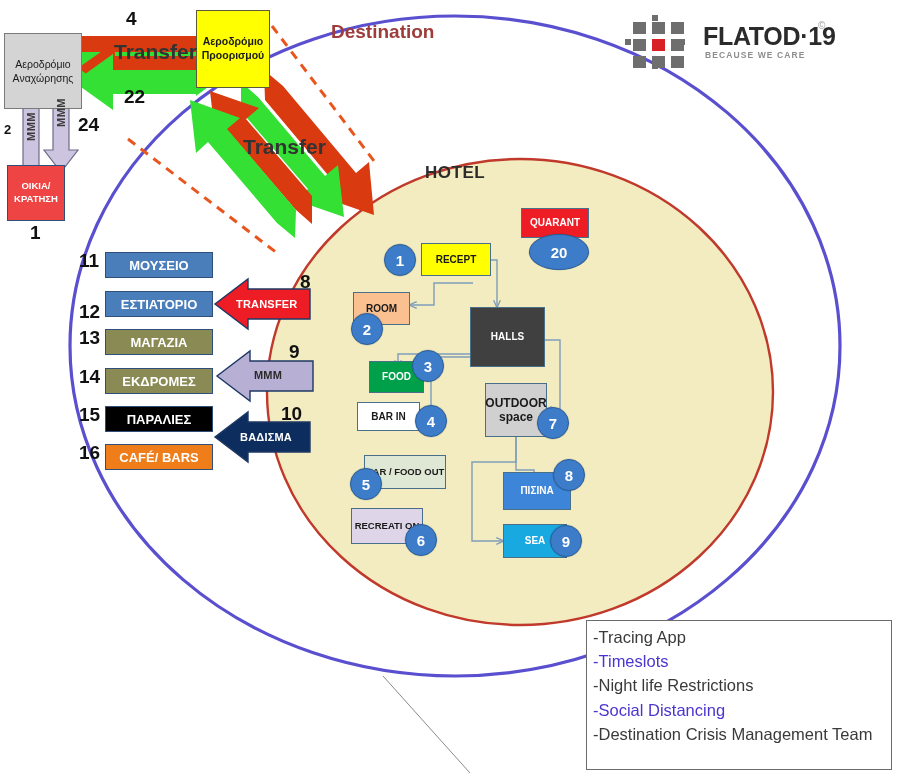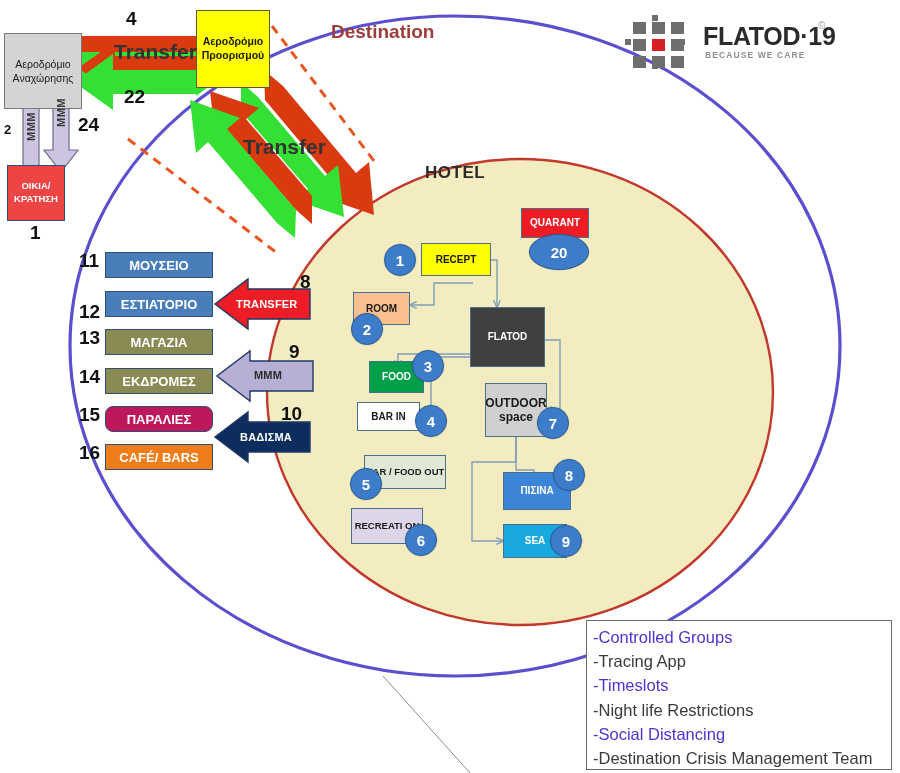--- a/index.html
+++ b/index.html
@@ -181,7 +181,7 @@
       </div>
       <div class="badge" style="left: 351px; top: 313px;">2</div>
       <div class="box hb" style="left: 470px; top: 307px; width: 75px; height: 60px; background: rgb(64, 64, 64); color: rgb(255, 255, 255); font-size: 10px;">
-        <span>FLATOD</span>
+        <span>HALLS</span>
       </div>
       <div class="box hb" style="left: 369px; top: 361px; width: 55px; height: 32px; background: rgb(0, 160, 74); color: rgb(255, 255, 255); font-size: 10px;">
         <span>FOOD</span>

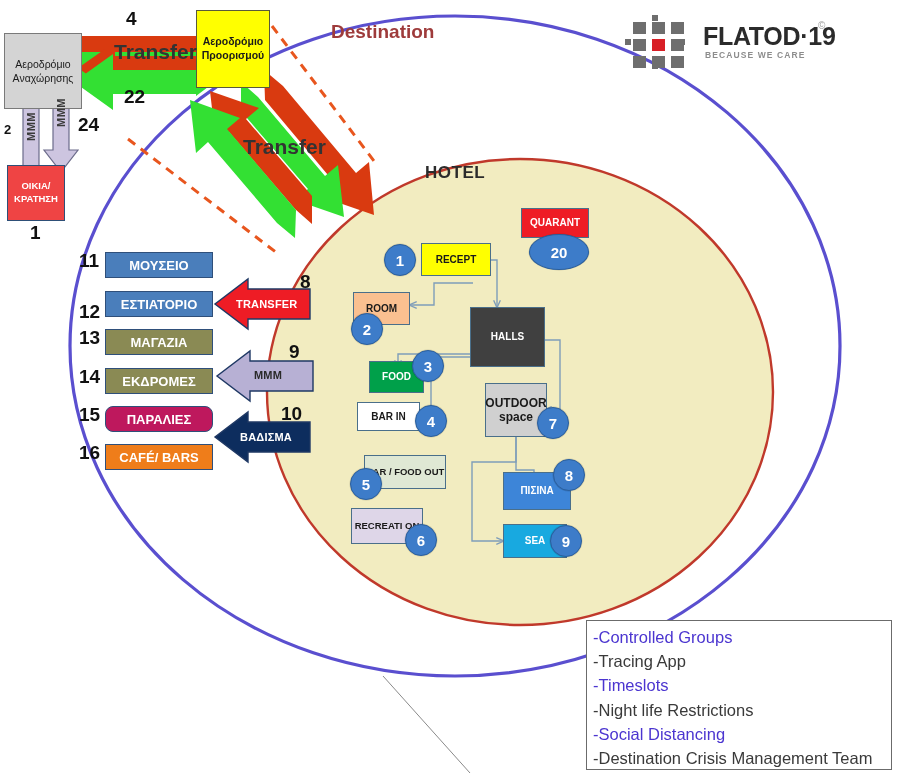--- a/index.html
+++ b/index.html
@@ -153,7 +153,7 @@
         <span>ΕΚΔΡΟΜΕΣ</span>
       </div>
       <div class="numlbl lnum" style="top: 404px; position: absolute;">15</div>
-      <div class="box lbox" style="top: 406px; background: #be185d; border-radius: 8px;">
+      <div class="box lbox" style="top: 406px; background: #000000;">
         <span>ΠΑΡΑΛΙΕΣ</span>
       </div>
       <div class="numlbl lnum" style="top: 442px; position: absolute;">16</div>

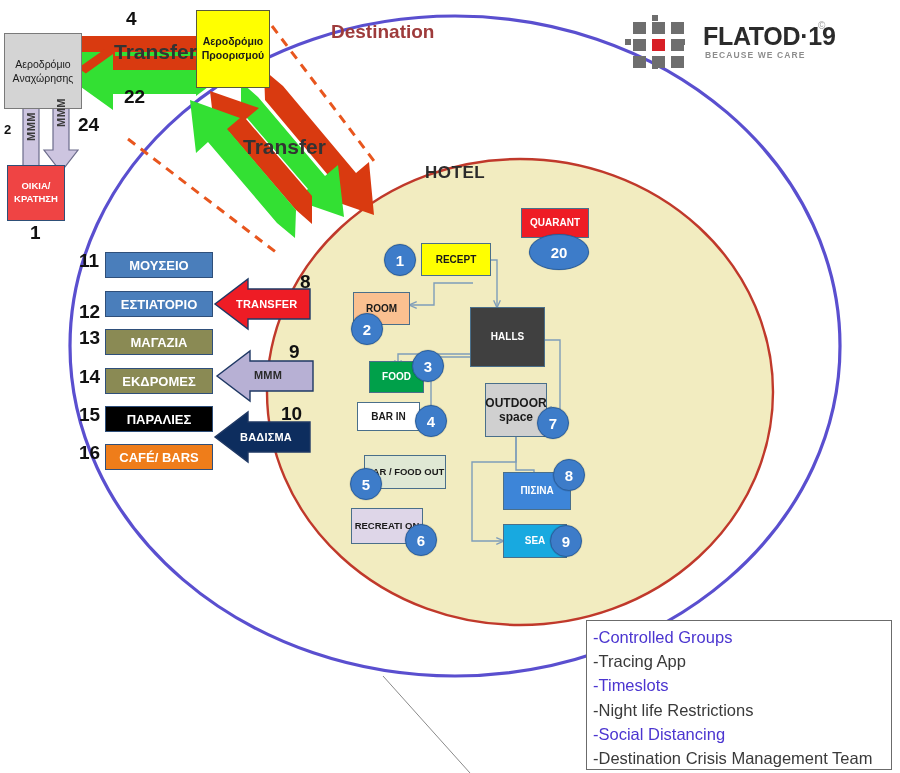--- a/index.html
+++ b/index.html
@@ -218,7 +218,6 @@
     </div>
 
   <div id="legend">
-      <div class="hl">-Controlled Groups</div>
       <div>-Tracing App</div>
       <div class="hl">-Timeslots</div>
       <div>-Night life Restrictions</div>

